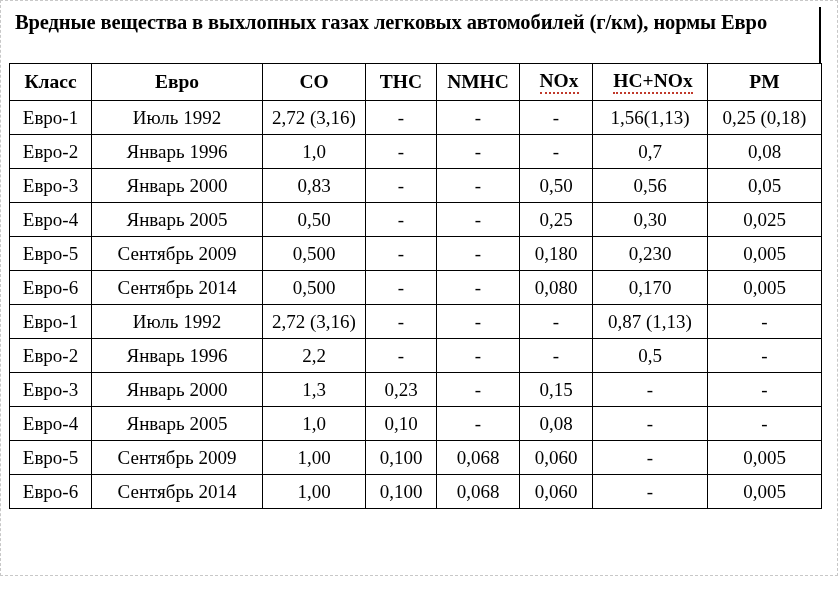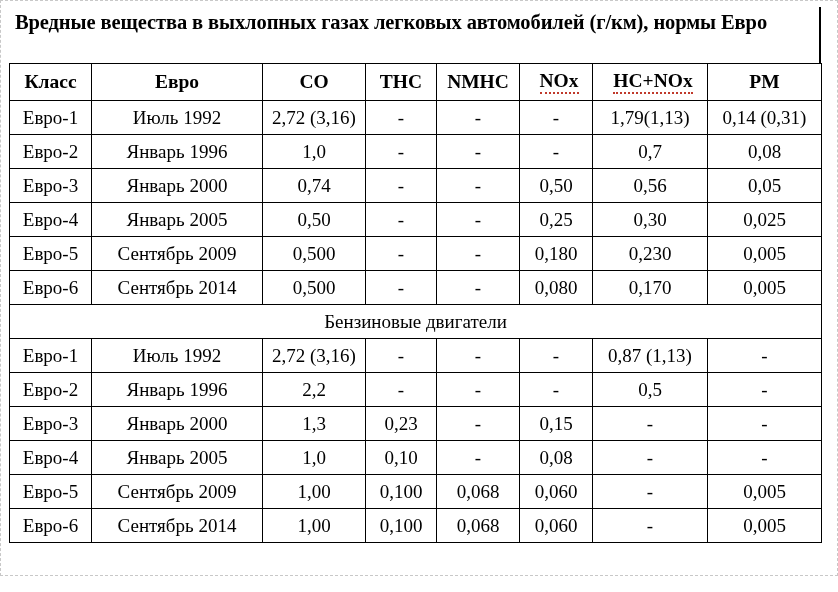--- a/index.html
+++ b/index.html
@@ -136,7 +136,7 @@
           <td>-</td>
           <td>-</td>
           <td>-</td>
-          <td>1,79(1,13)</td>
+          <td>1,56(1,13)</td>
           <td>0,14 (0,31)</td>
         </tr>
         <tr>

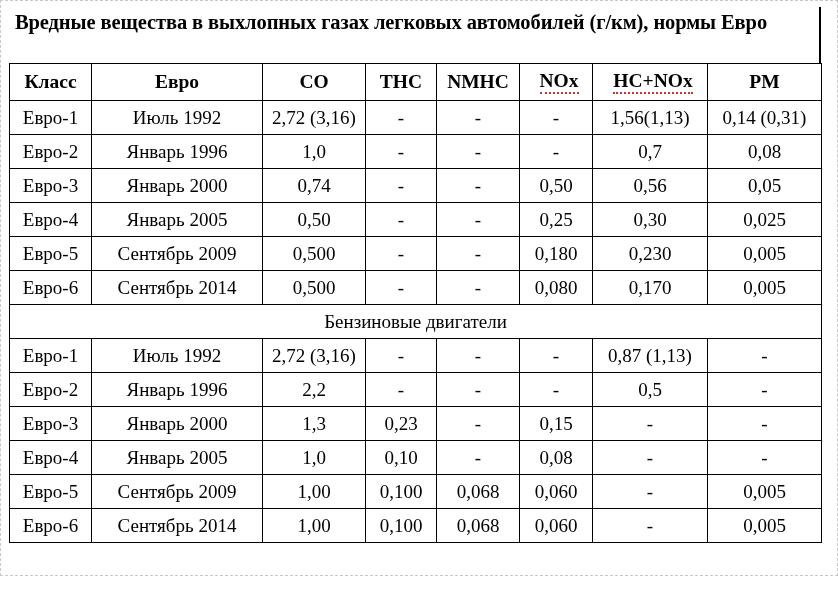--- a/index.html
+++ b/index.html
@@ -137,7 +137,7 @@
           <td>-</td>
           <td>-</td>
           <td>1,56(1,13)</td>
-          <td>0,14 (0,31)</td>
+          <td>0,25 (0,18)</td>
         </tr>
         <tr>
           <td>Евро-2</td>

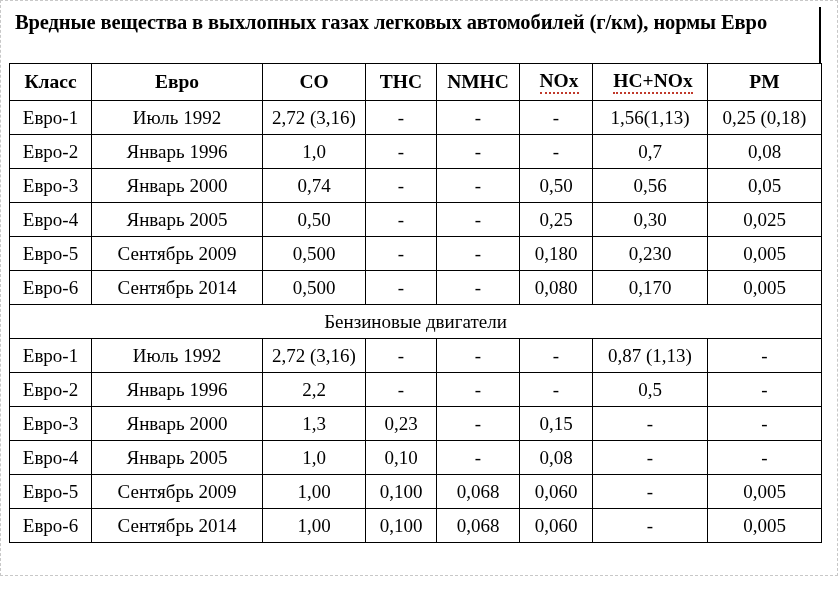--- a/index.html
+++ b/index.html
@@ -152,7 +152,7 @@
         <tr>
           <td>Евро-3</td>
           <td>Январь 2000</td>
-          <td>0,74</td>
+          <td>0,83</td>
           <td>-</td>
           <td>-</td>
           <td>0,50</td>

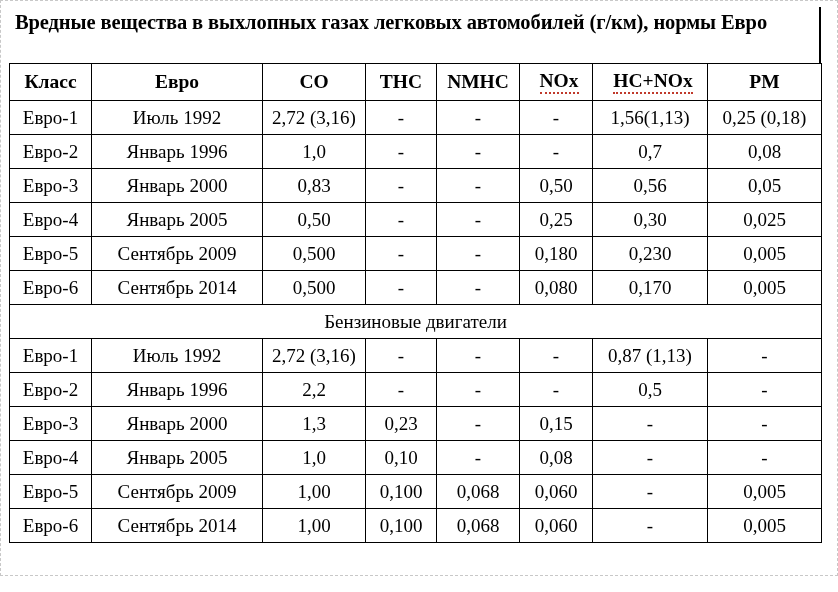--- a/index.html
+++ b/index.html
@@ -190,9 +190,6 @@
           <td>0,005</td>
         </tr>
         <tr>
-          <td class="section" colspan="8">Бензиновые двигатели</td>
-        </tr>
-        <tr>
           <td>Евро-1</td>
           <td>Июль 1992</td>
           <td>2,72 (3,16)</td>

